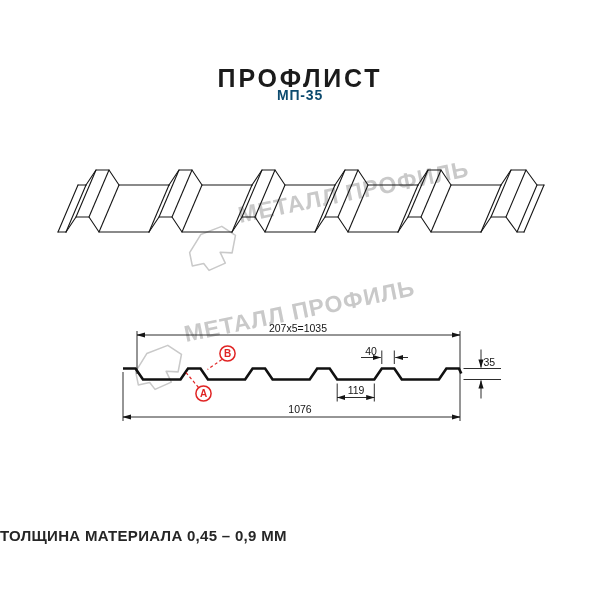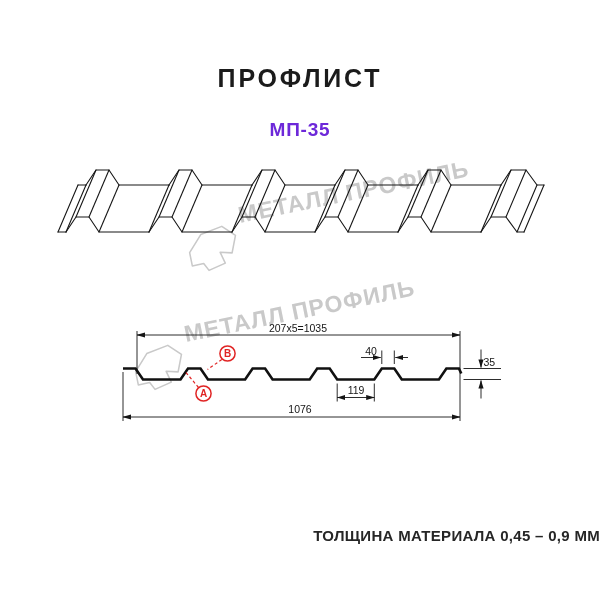--- a/index.html
+++ b/index.html
@@ -14,7 +14,7 @@
   }
   .subtitle{
     position:absolute;top:87px;left:0;width:600px;text-align:center;
-    font-size:19px;font-weight:bold;letter-spacing:0.8px;color:#6d28d9;z-index:3;margin-top:32px;
+    font-size:14px;font-weight:bold;letter-spacing:0.8px;color:#0c4a6e;z-index:3;
   }
   .footer-note{
     position:absolute;top:527px;left:0;width:600px;text-align:right;

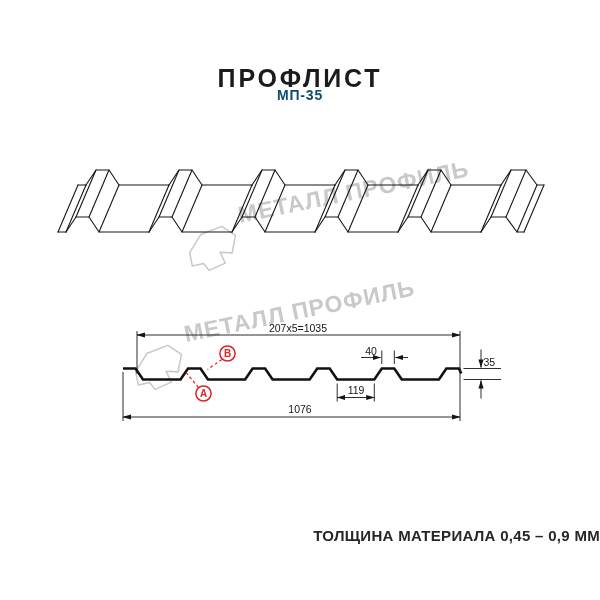--- a/index.html
+++ b/index.html
@@ -17,7 +17,7 @@
     font-size:14px;font-weight:bold;letter-spacing:0.8px;color:#0c4a6e;z-index:3;
   }
   .footer-note{
-    position:absolute;top:527px;left:0;width:600px;text-align:right;
+    position:absolute;top:527px;left:0;width:600px;text-align:left;
     font-size:15px;font-weight:bold;letter-spacing:0.3px;color:#262626;z-index:3;
   }
   .wm{

